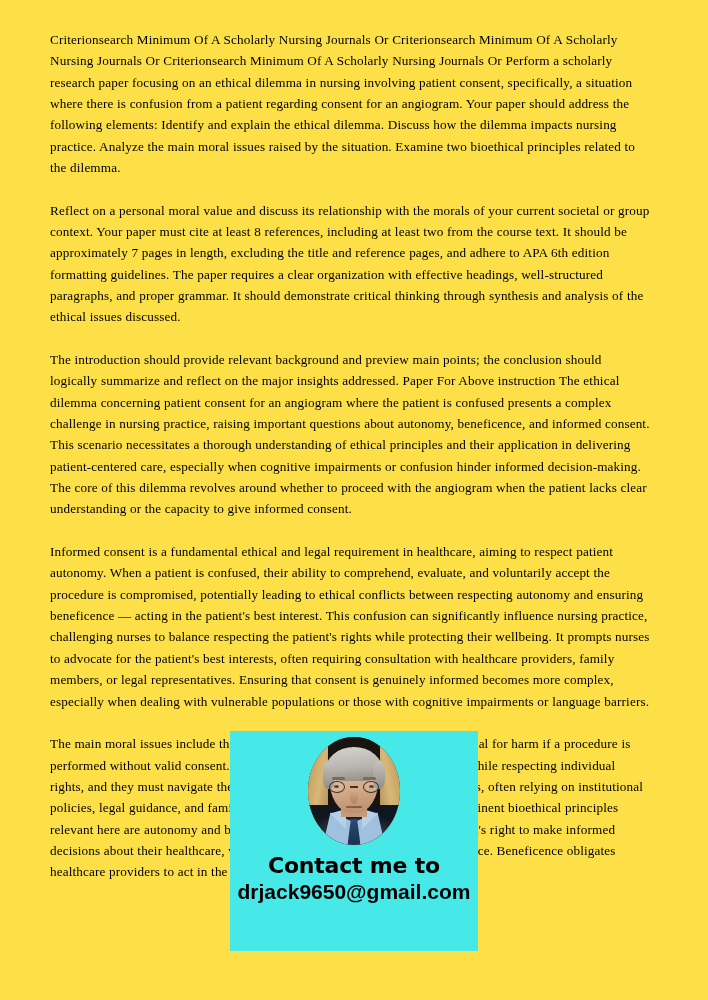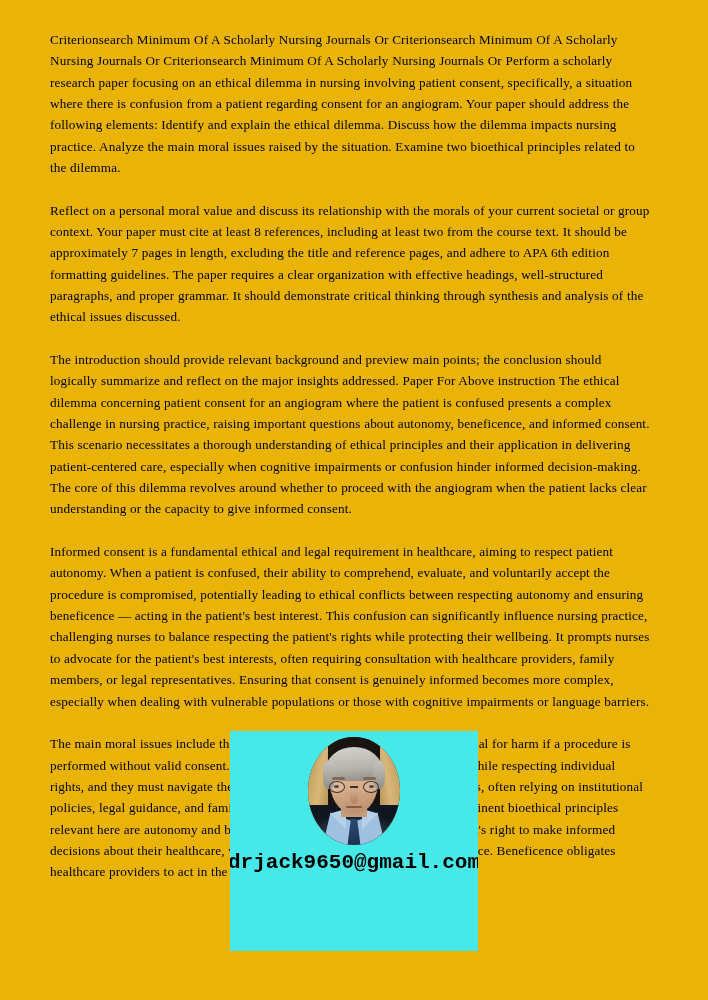--- a/index.html
+++ b/index.html
@@ -18,7 +18,7 @@
     position: relative;
     width: 708px;
     height: 1000px;
-    background: #eab308;
+    background: #fde047;
     overflow: hidden;
     box-sizing: border-box;
   }

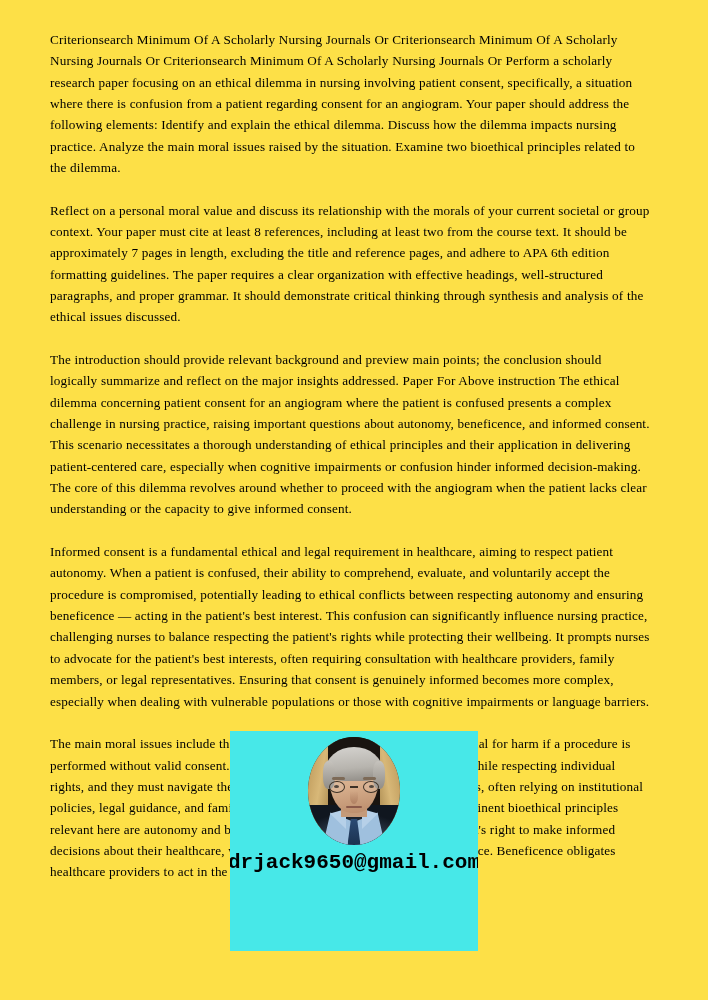--- a/index.html
+++ b/index.html
@@ -253,6 +253,7 @@
       <div class="ph-mouth"></div>
     </div>
 
+    <div class="ov-line" id="ov-line1">Contact me to</div>
     <div id="ov-email">drjack9650@gmail.com</div>
 
   </div>

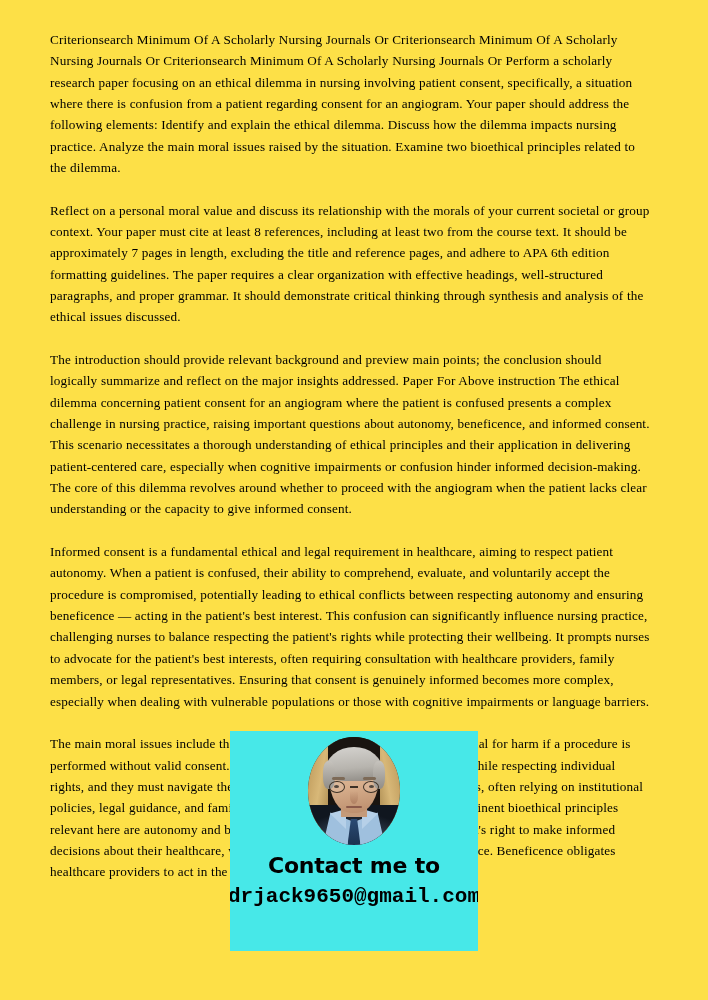--- a/index.html
+++ b/index.html
@@ -203,13 +203,12 @@
   #ov-line2 { margin-top: 1px; }
 
   #ov-email {
-    font-family: Liberation Mono, monospace;
+    font-family: Liberation Sans, sans-serif;
     font-weight: bold;
     font-size: 21px;
     line-height: 26px;
     color: #000000;
     text-align: center;
-    margin-top: 5px;
     white-space: nowrap;
   }
 </style>

